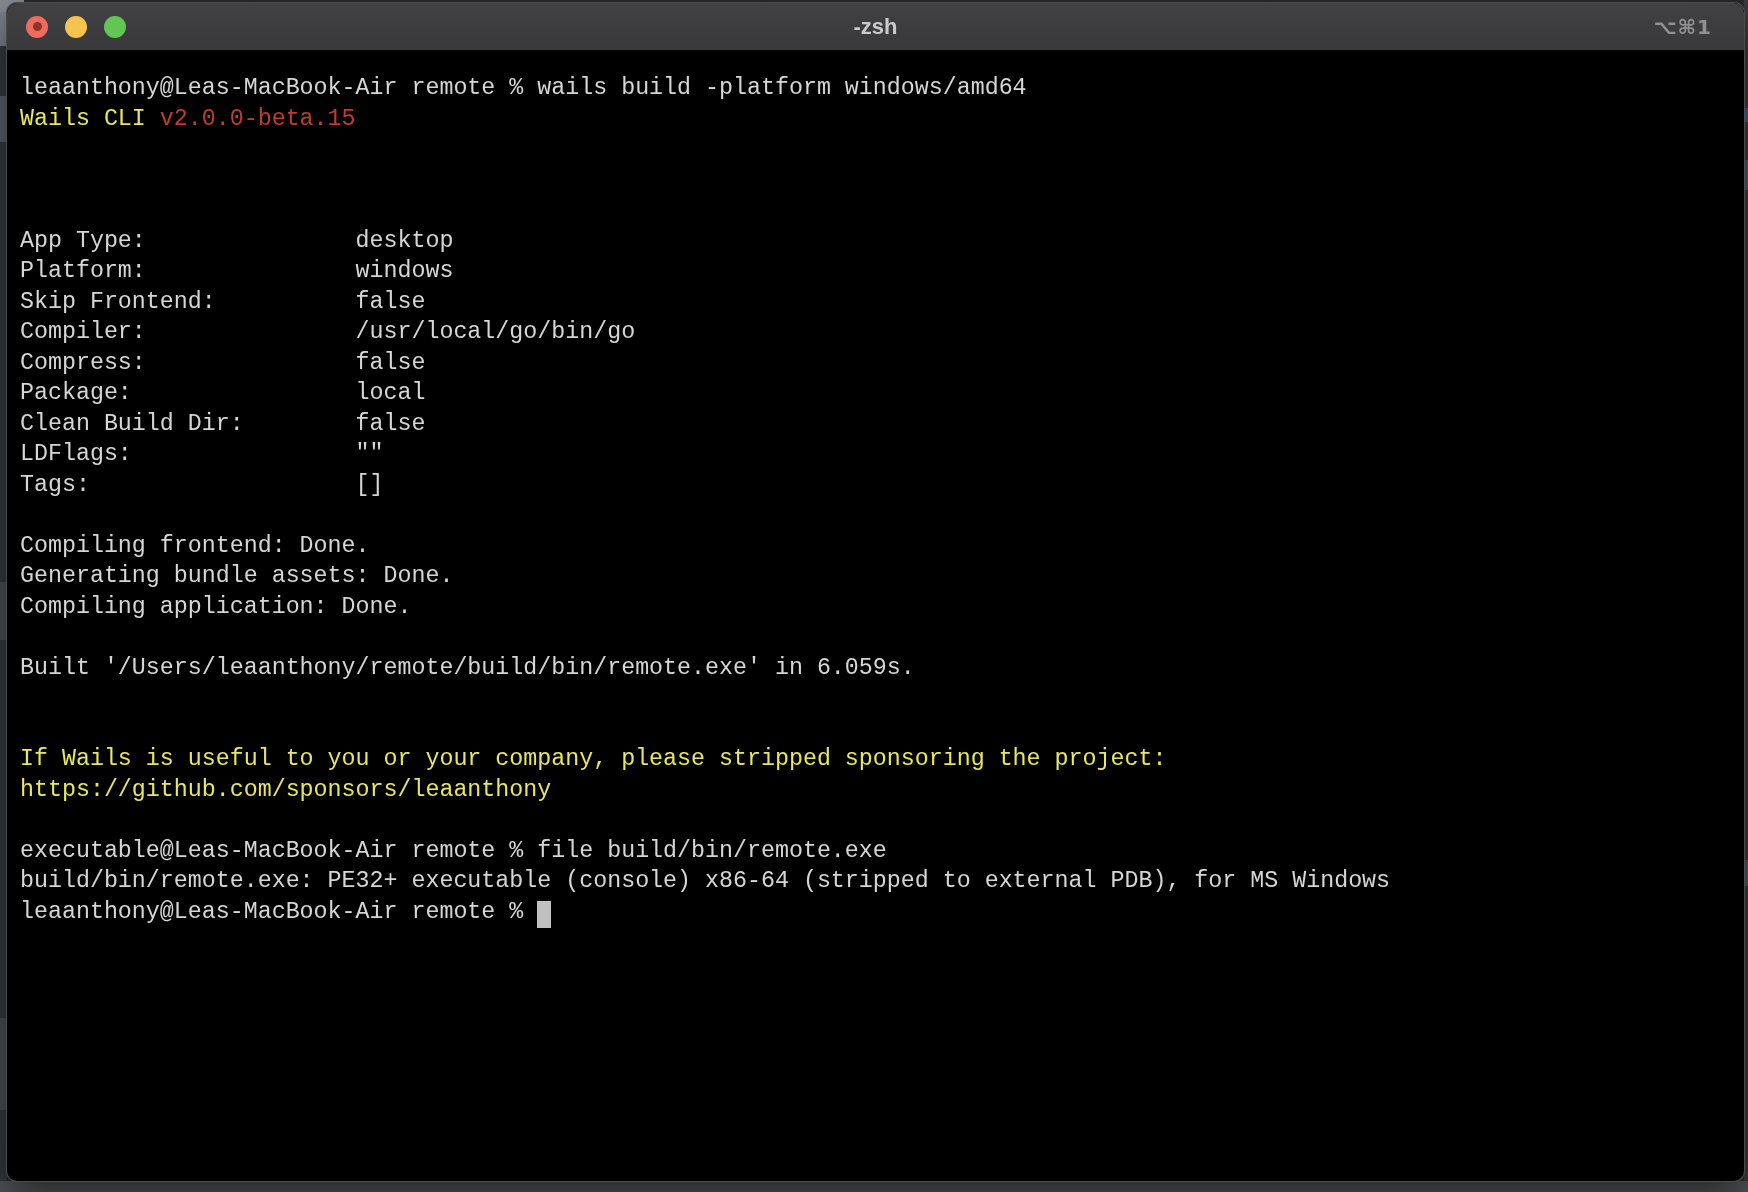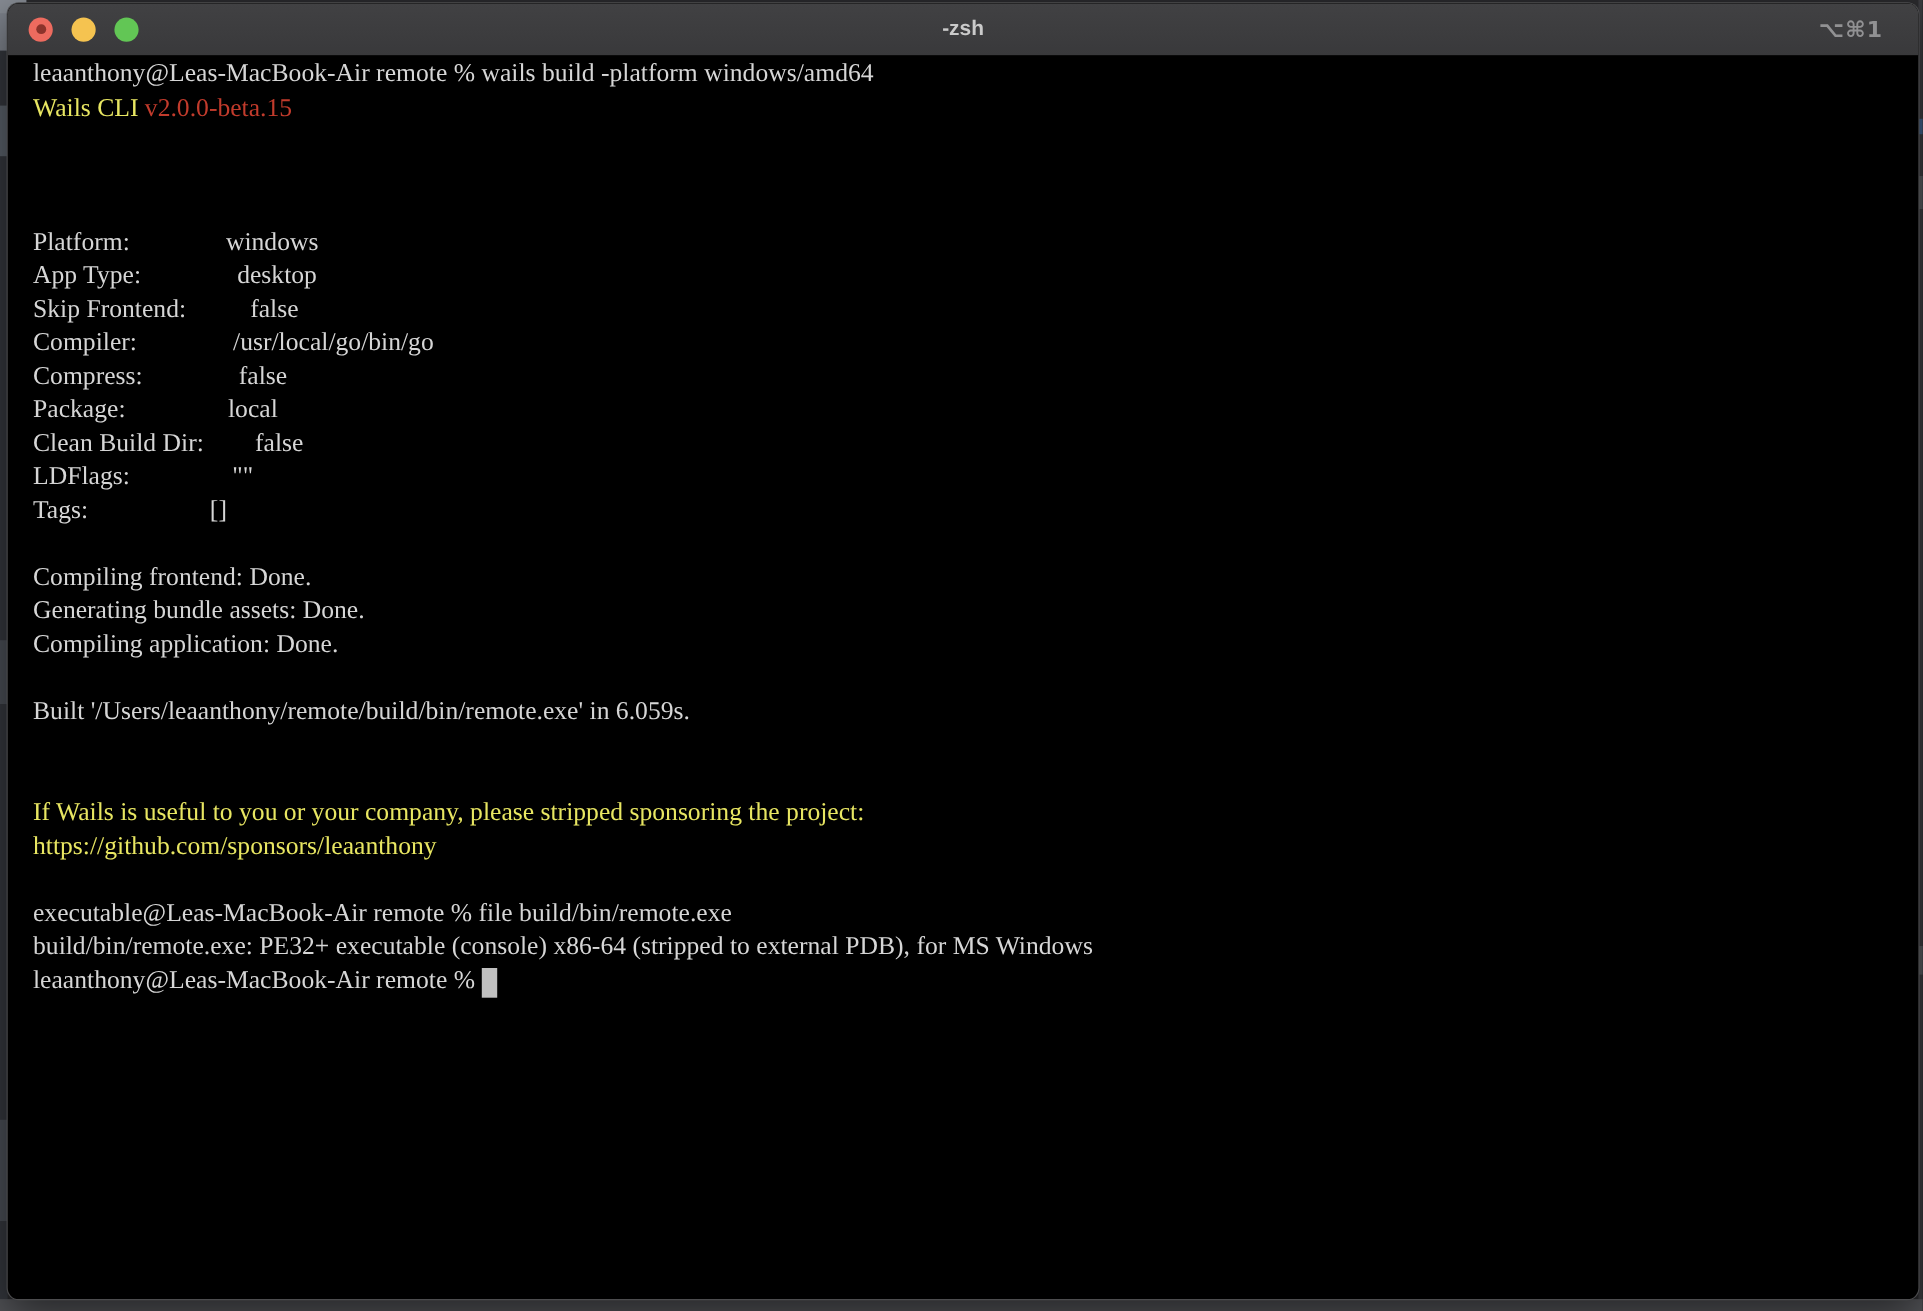--- a/index.html
+++ b/index.html
@@ -38,7 +38,7 @@
   .light.min{background:var(--traffic-yellow,#f5c350);}
   .light.zoom{background:var(--traffic-green,#62c655);}
   .title{position:absolute;inset:0;display:flex;align-items:center;justify-content:center;
-         font-weight:bold;font-size:19px;color:var(--title-text,#cacaca);}
+         font-weight:bold;font-size:22px;color:var(--title-text,#cacaca);}
   .shortcut{position:absolute;right:32px;top:50%;transform:translateY(-50%);
             font-family:"DejaVu Sans",sans-serif;font-weight:bold;font-size:20px;
             color:var(--shortcut-text,#919193);letter-spacing:1px;}

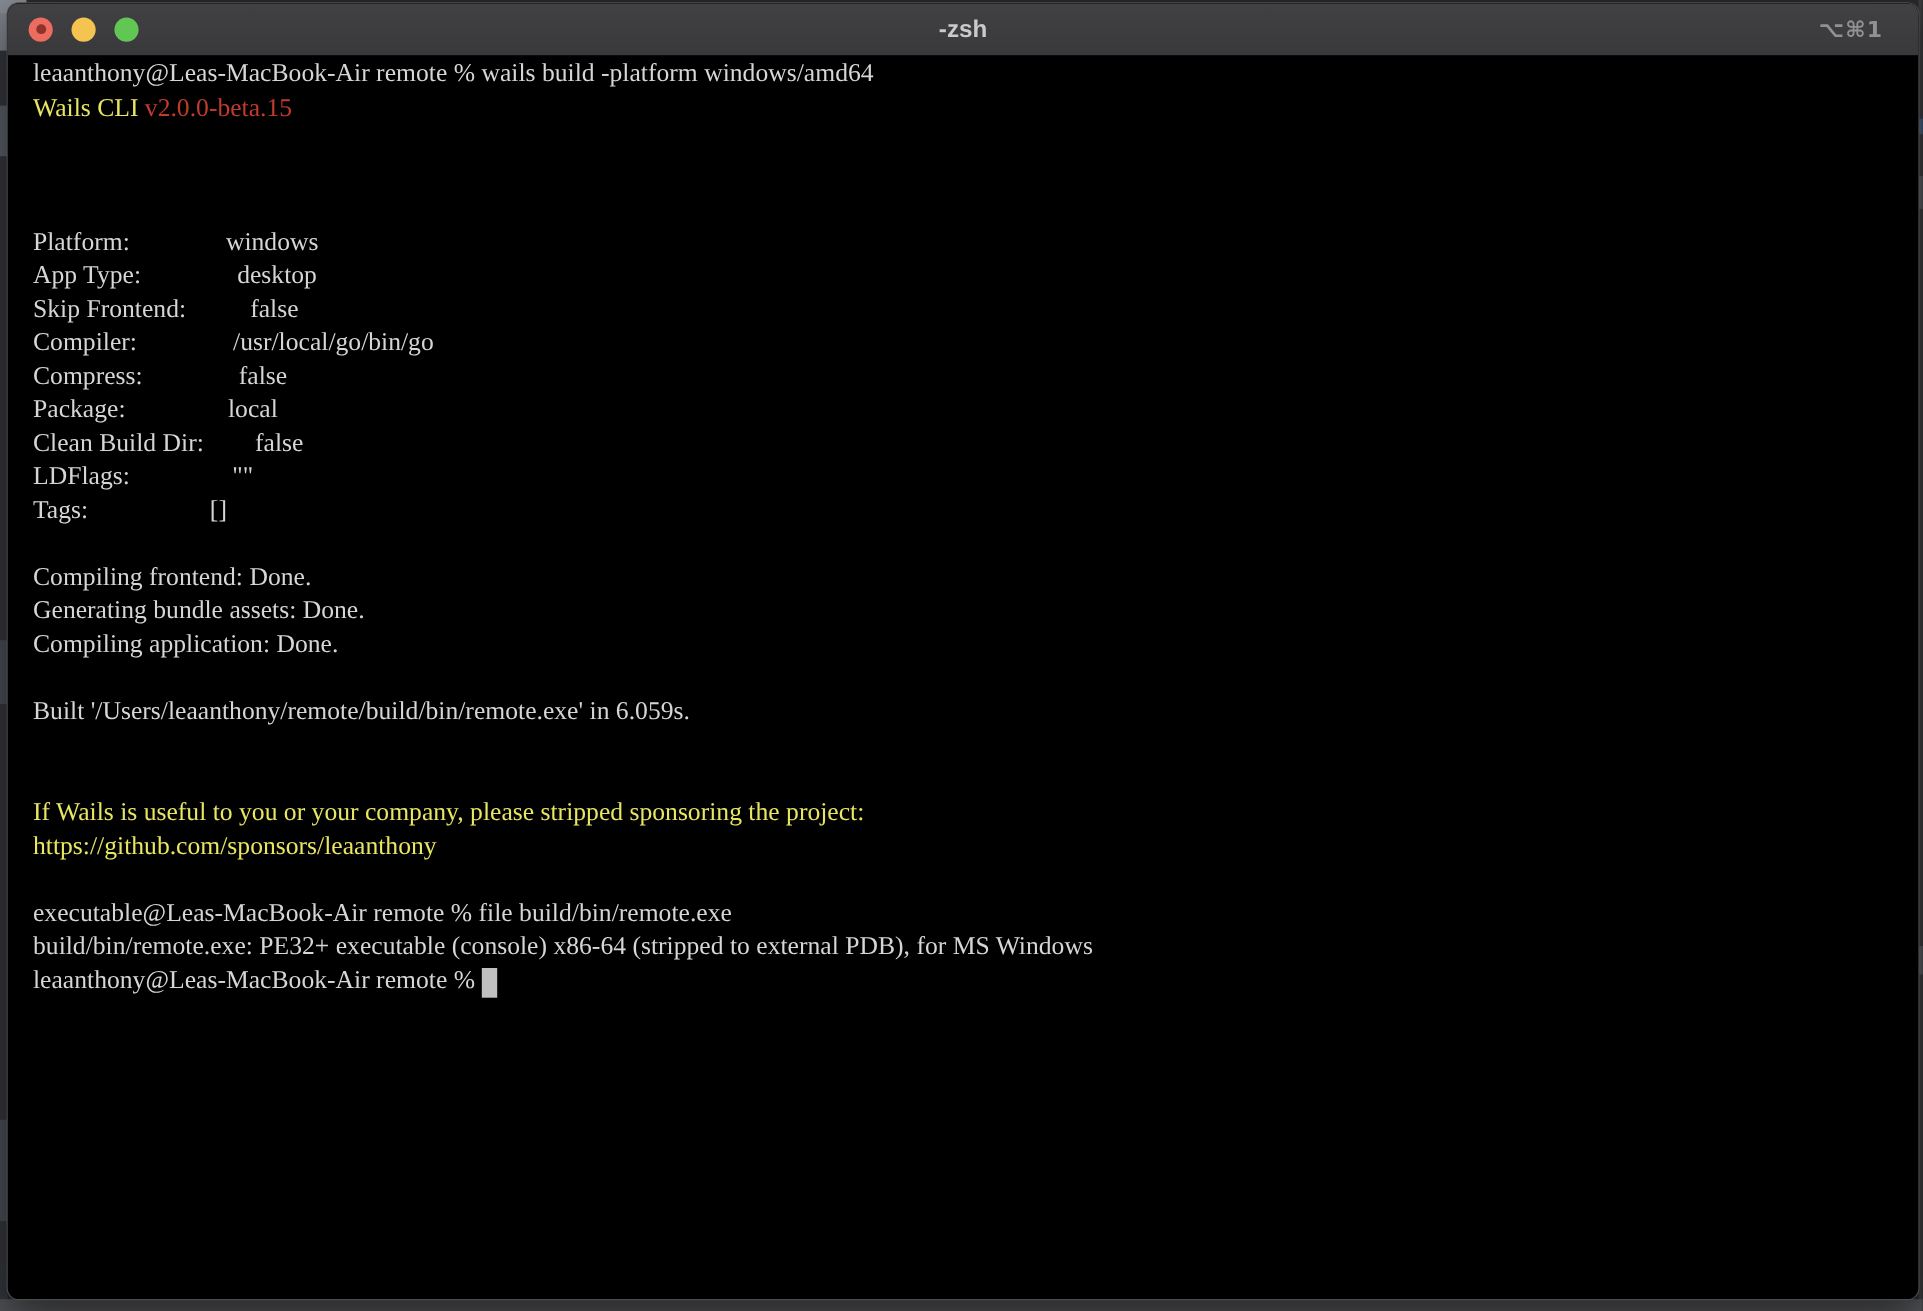--- a/index.html
+++ b/index.html
@@ -44,9 +44,9 @@
             color:var(--shortcut-text,#919193);letter-spacing:1px;}
 
   
-  .screen{flex:1;padding:1px 6px 0 13px;overflow:hidden;cursor:text;
-          font-family:Liberation Serif, serif;font-size:23.3px;
-          color:var(--text,#d6d6d6);margin-left:10px;}
+  .screen{flex:1;padding:22px 6px 0 13px;overflow:hidden;cursor:text;
+          font-family:Liberation Mono, monospace;font-size:23.3px;
+          color:var(--text,#d6d6d6);}
   .line{white-space:pre;line-height:30.5px;height:30.5px;}
   .c-default{color:var(--text,#d6d6d6);}
   .c-yellow{color:var(--yellow,#e8e662);}

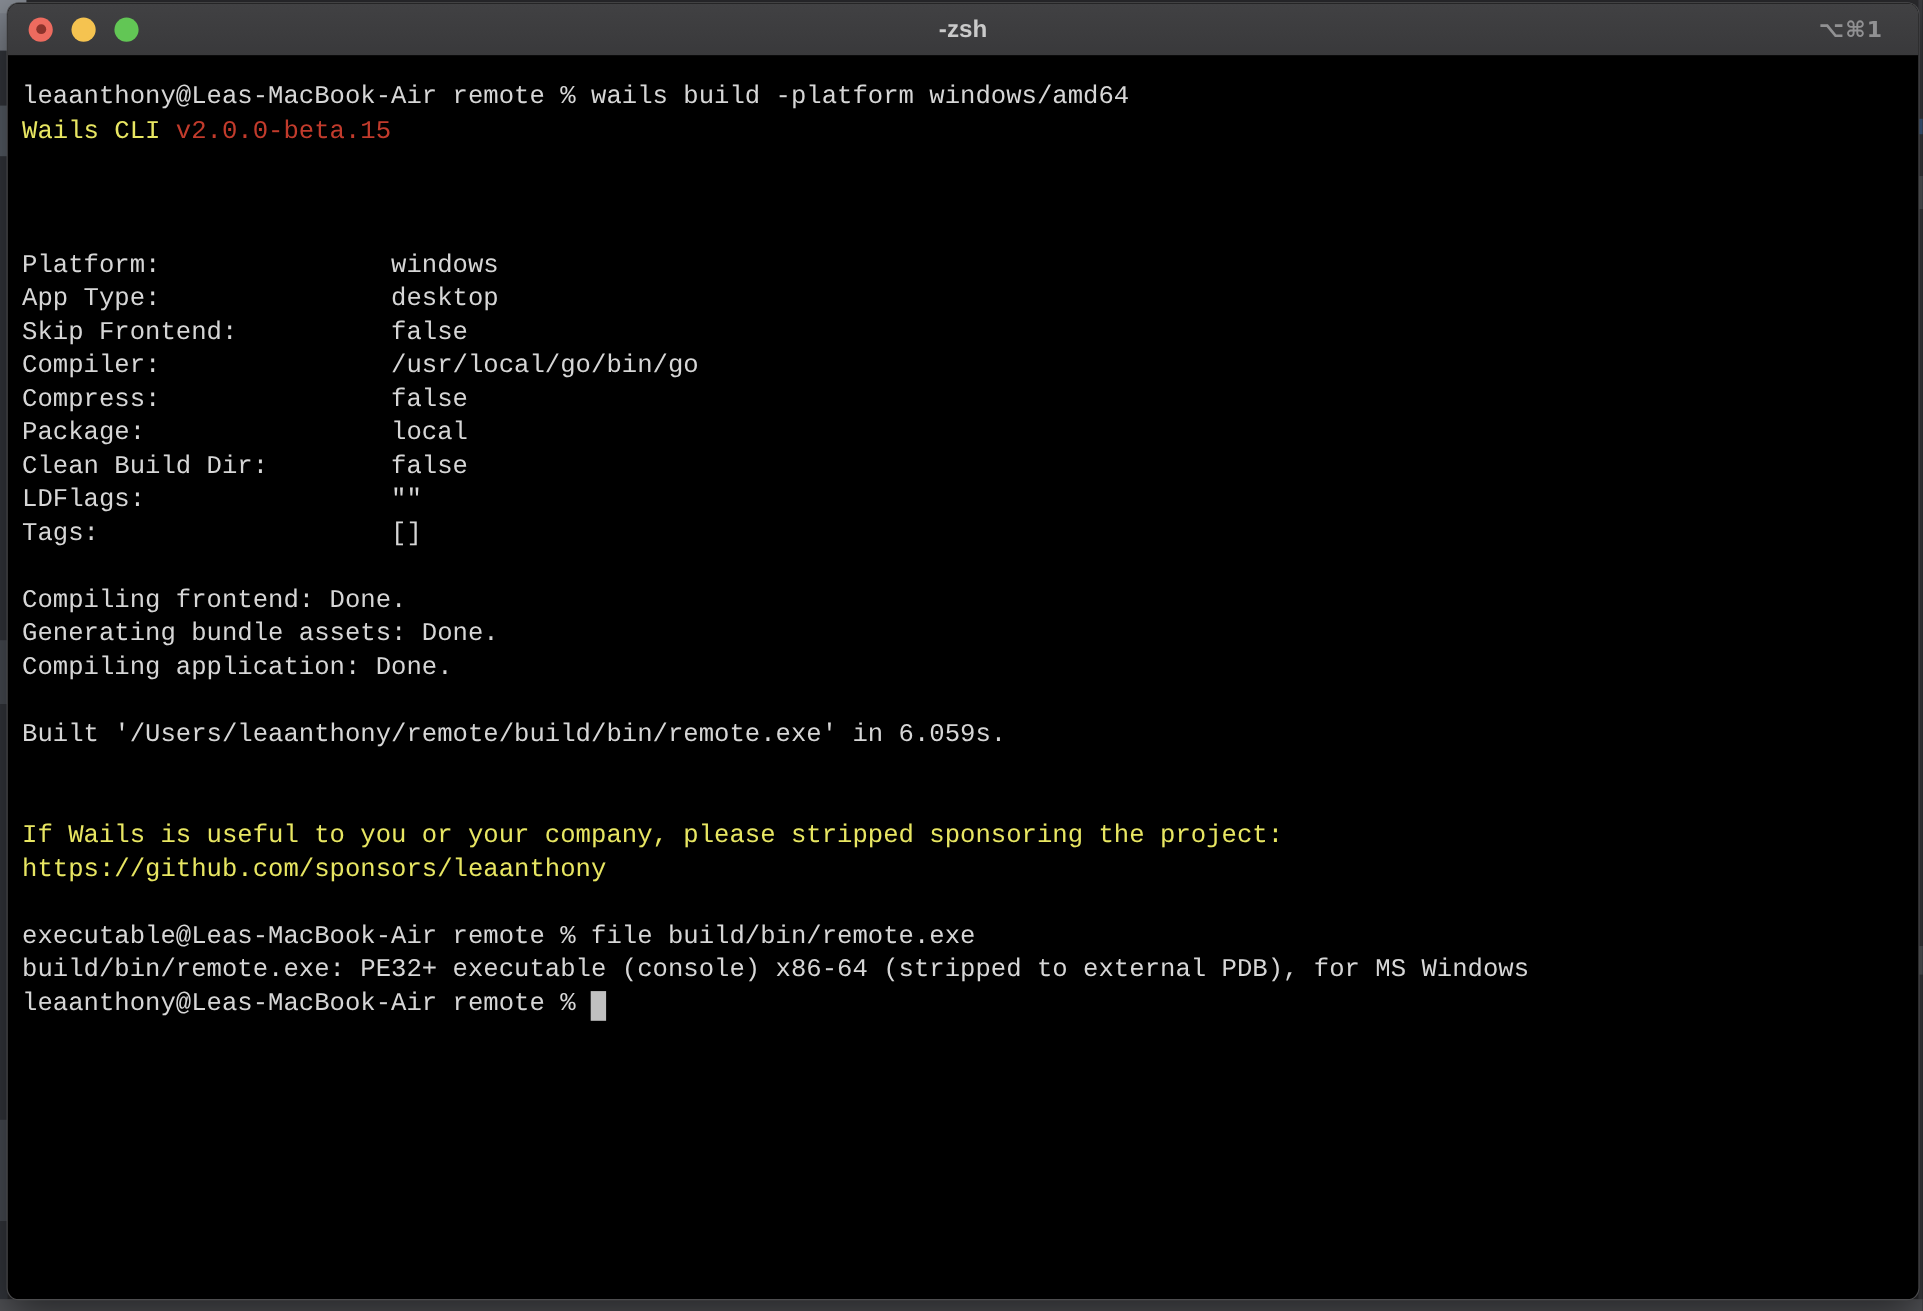--- a/index.html
+++ b/index.html
@@ -91,8 +91,8 @@
       <div class="line"></div>
       <div class="line"></div>
       <div class="line"></div>
+      <div class="line"><span class="c-default">App Type:               desktop</span></div>
       <div class="line"><span class="c-default">Platform:               windows</span></div>
-      <div class="line"><span class="c-default">App Type:               desktop</span></div>
       <div class="line"><span class="c-default">Skip Frontend:          false</span></div>
       <div class="line"><span class="c-default">Compiler:               /usr/local/go/bin/go</span></div>
       <div class="line"><span class="c-default">Compress:               false</span></div>

